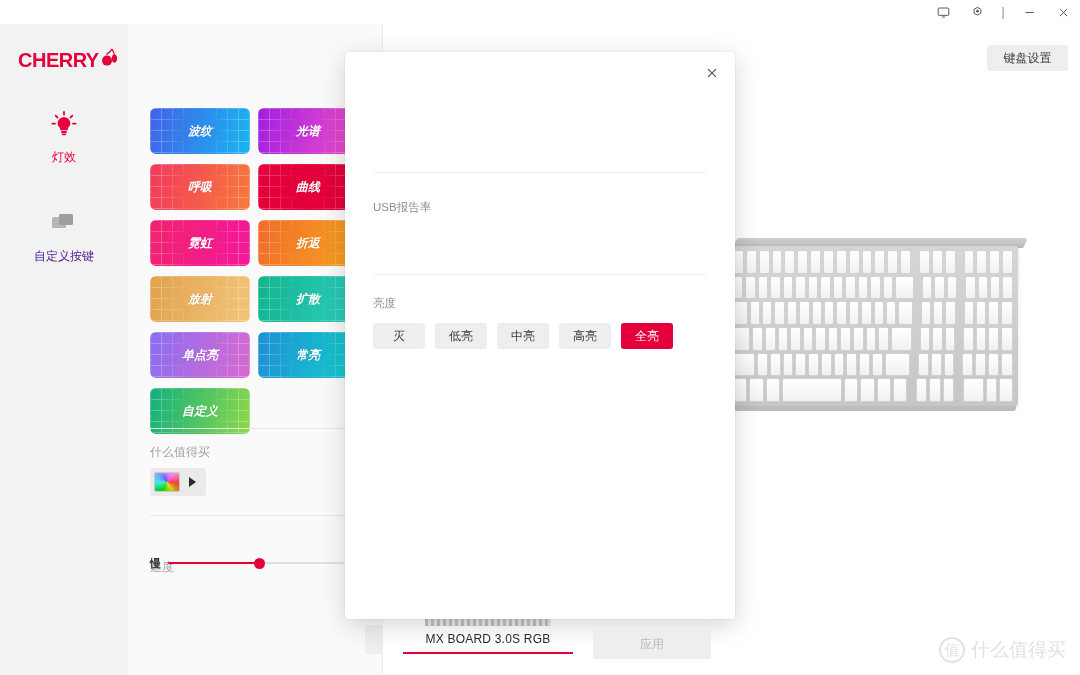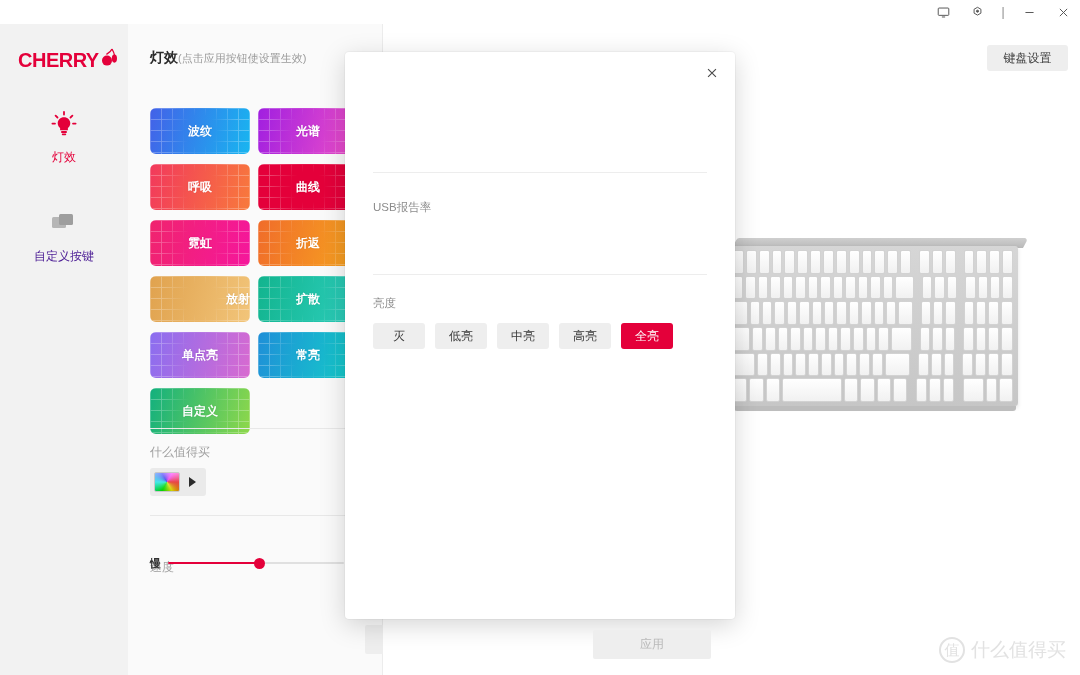--- a/index.html
+++ b/index.html
@@ -260,9 +260,6 @@
   </div>
 
   <div class="panel">
-    <div class="panel-head">
-      <span class="t">灯效</span><span class="s">(点击应用按钮使设置生效)</span>
-    </div>
 
     <div class="grid" id="fx-grid">
         <div class="fx" style="background: linear-gradient(105deg, rgb(67, 97, 232), rgb(24, 182, 240));">

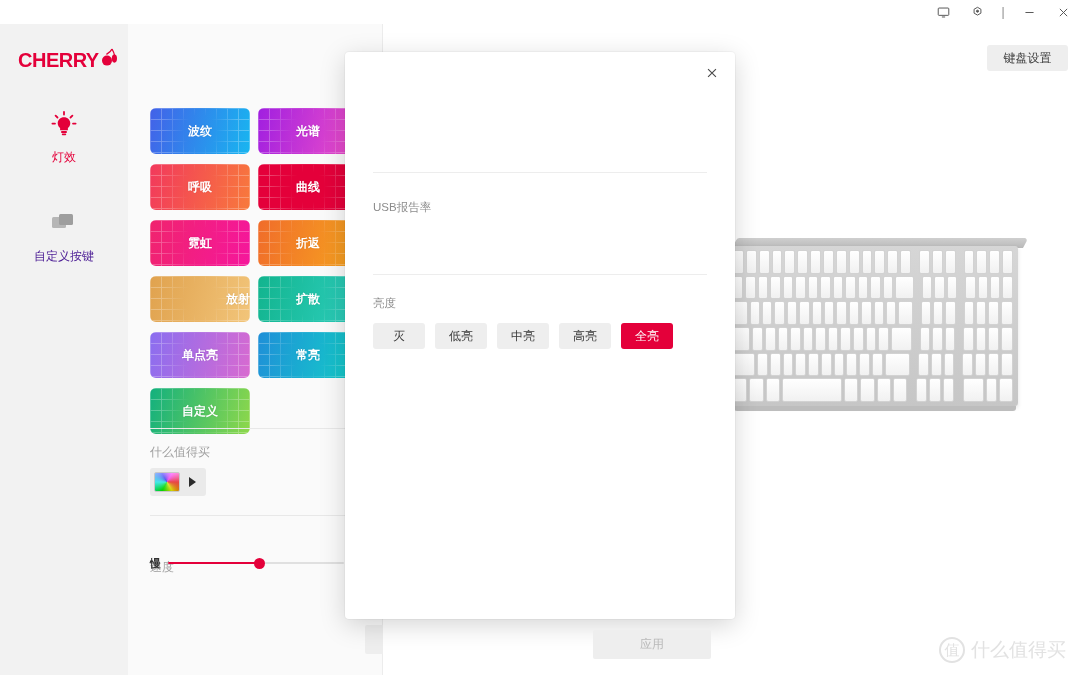--- a/index.html
+++ b/index.html
@@ -66,7 +66,7 @@
           display: grid; grid-template-columns: 100px 100px; gap: 10px 8px; }
   .fx {
     height: 46px; border-radius: 6px; position: relative; overflow: hidden;
-    display: flex; align-items: center; justify-content: center; cursor: pointer;
+    display: flex; align-items: center; justify-content: center; cursor: pointer; font-style: italic;
   }
   .fx .cap { position: relative; z-index: 2; color: #fff; font-size: 12px; font-weight: 600;
              text-shadow: 0 0 2px rgba(0,0,0,.12); }

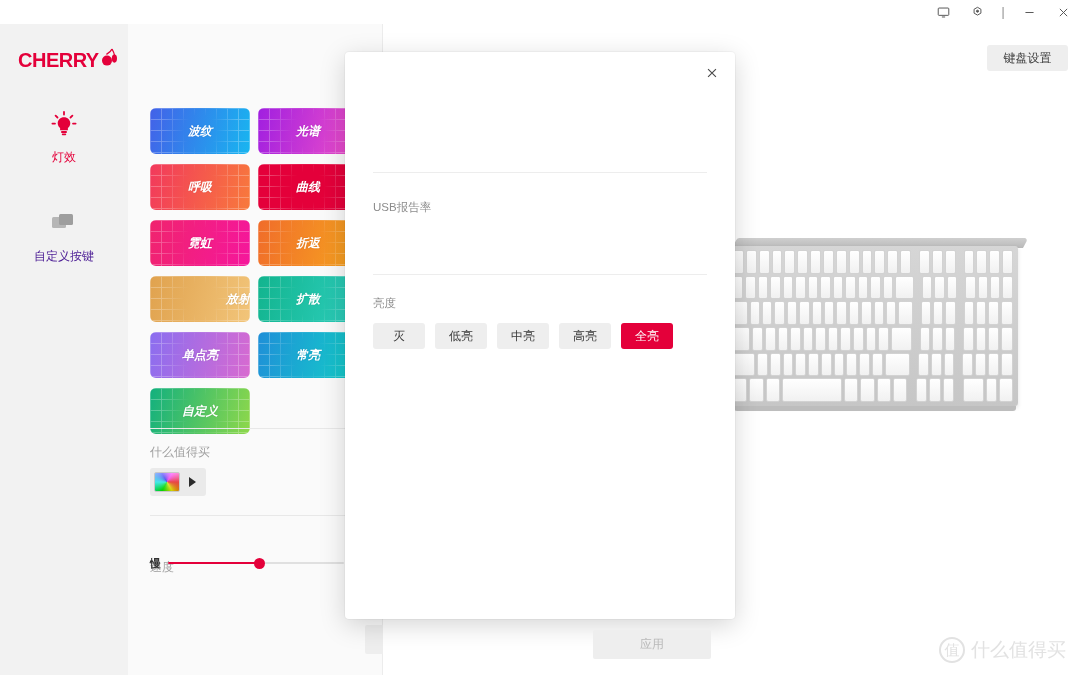--- a/index.html
+++ b/index.html
@@ -286,7 +286,7 @@
           <span class="pat"></span>
           <span class="cap">折返</span>
         </div>
-        <div class="fx" style="background: linear-gradient(105deg, rgb(224, 162, 78), rgb(242, 197, 122)); justify-content: flex-end;">
+        <div class="fx" style="background: linear-gradient(105deg, rgb(224, 162, 78), rgb(242, 197, 122));">
           <span class="pat"></span>
           <span class="cap">放射</span>
         </div>

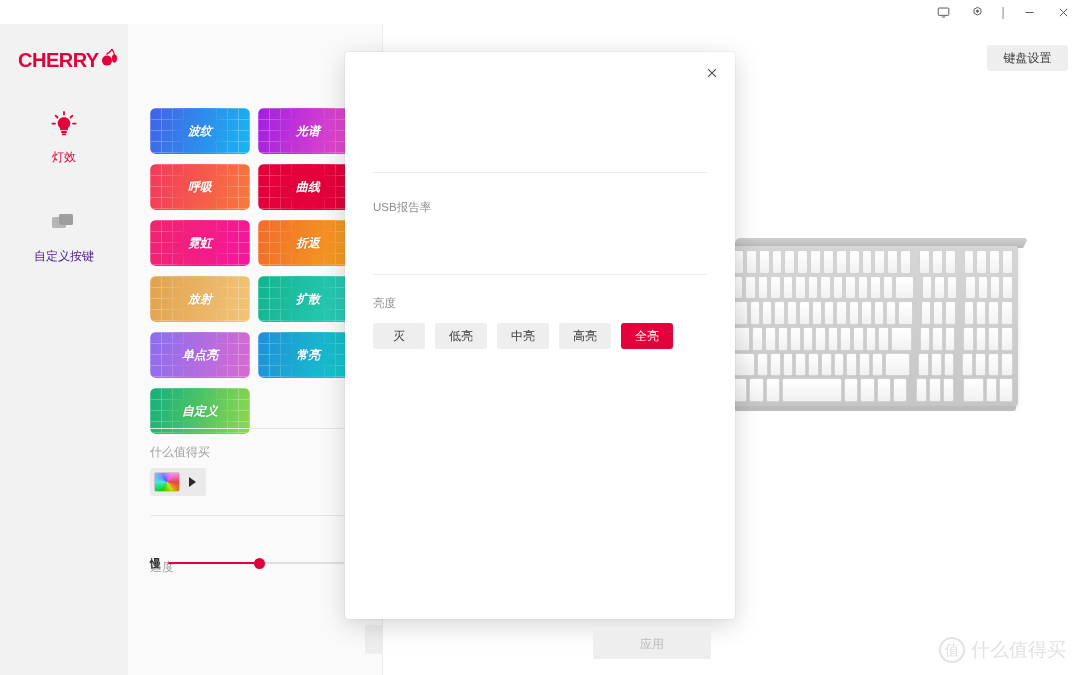--- a/index.html
+++ b/index.html
@@ -483,6 +483,11 @@
       <div class="kbd-foot"></div>
     </div>
 
+    <div class="product">
+      <div class="strip"></div>
+      <div class="name">MX BOARD 3.0S RGB</div>
+      <div class="bar"></div>
+    </div>
 
     <div class="watermark">
       <span class="wm-circle">值</span>

